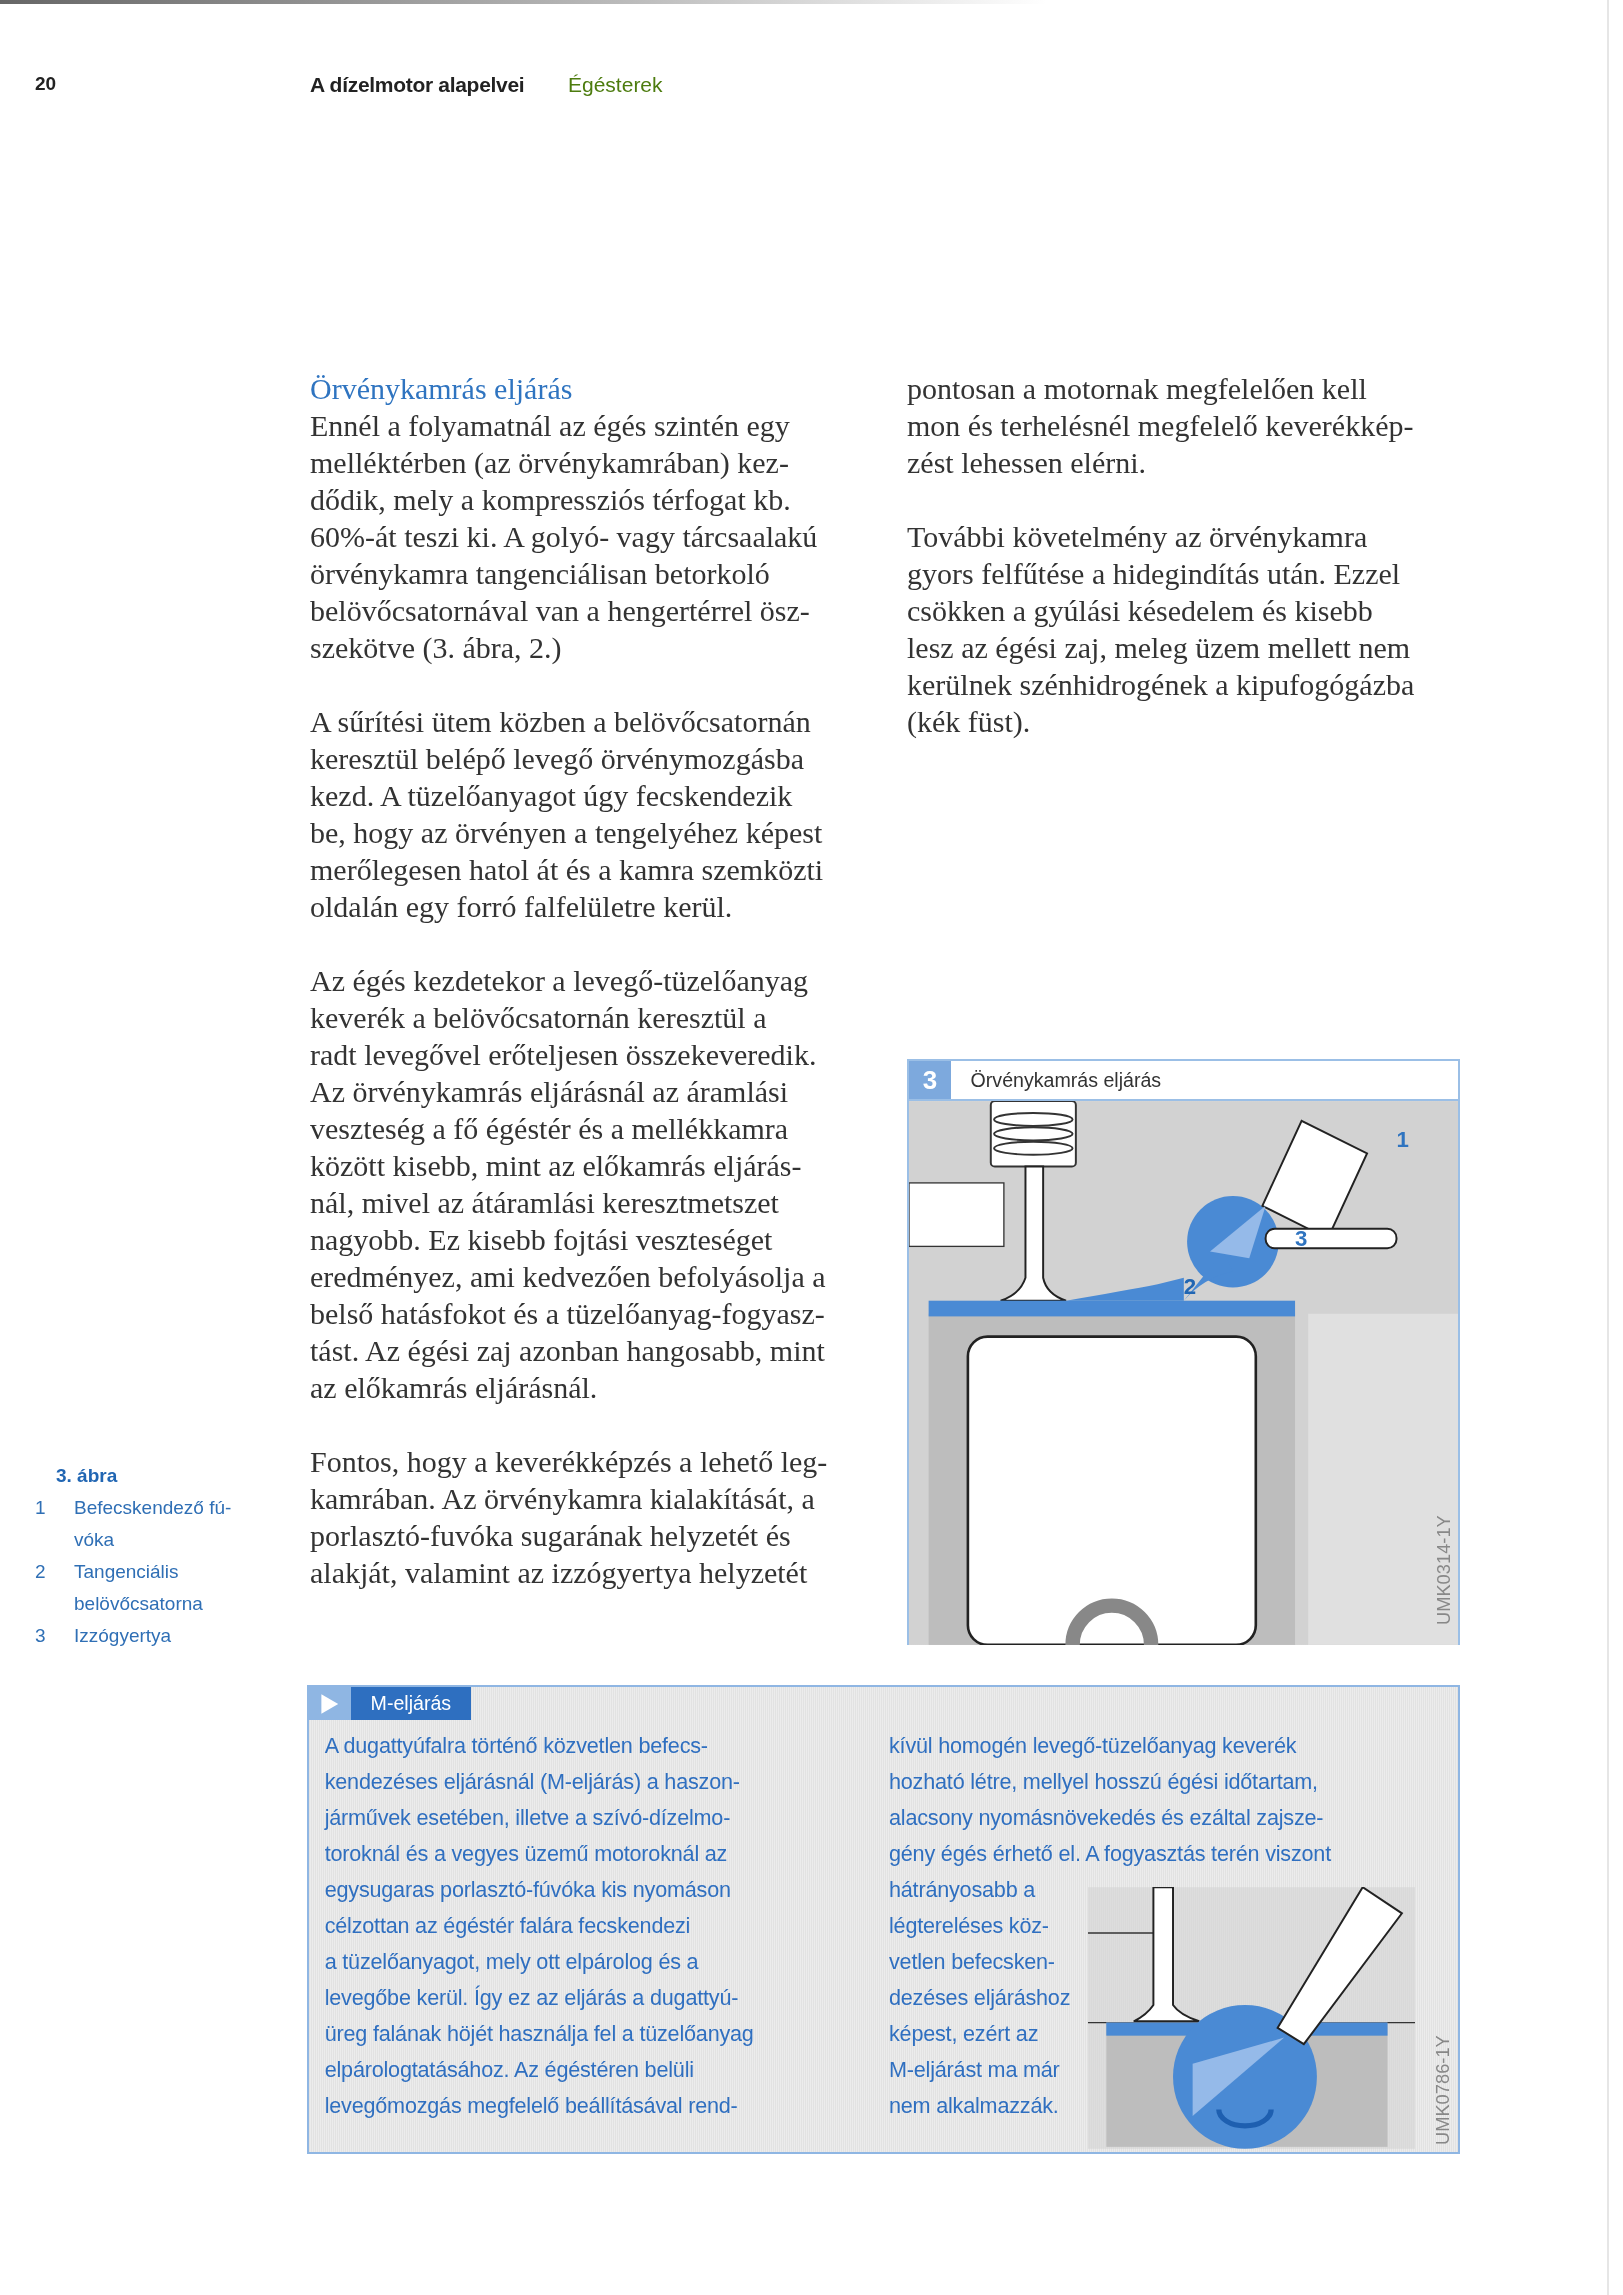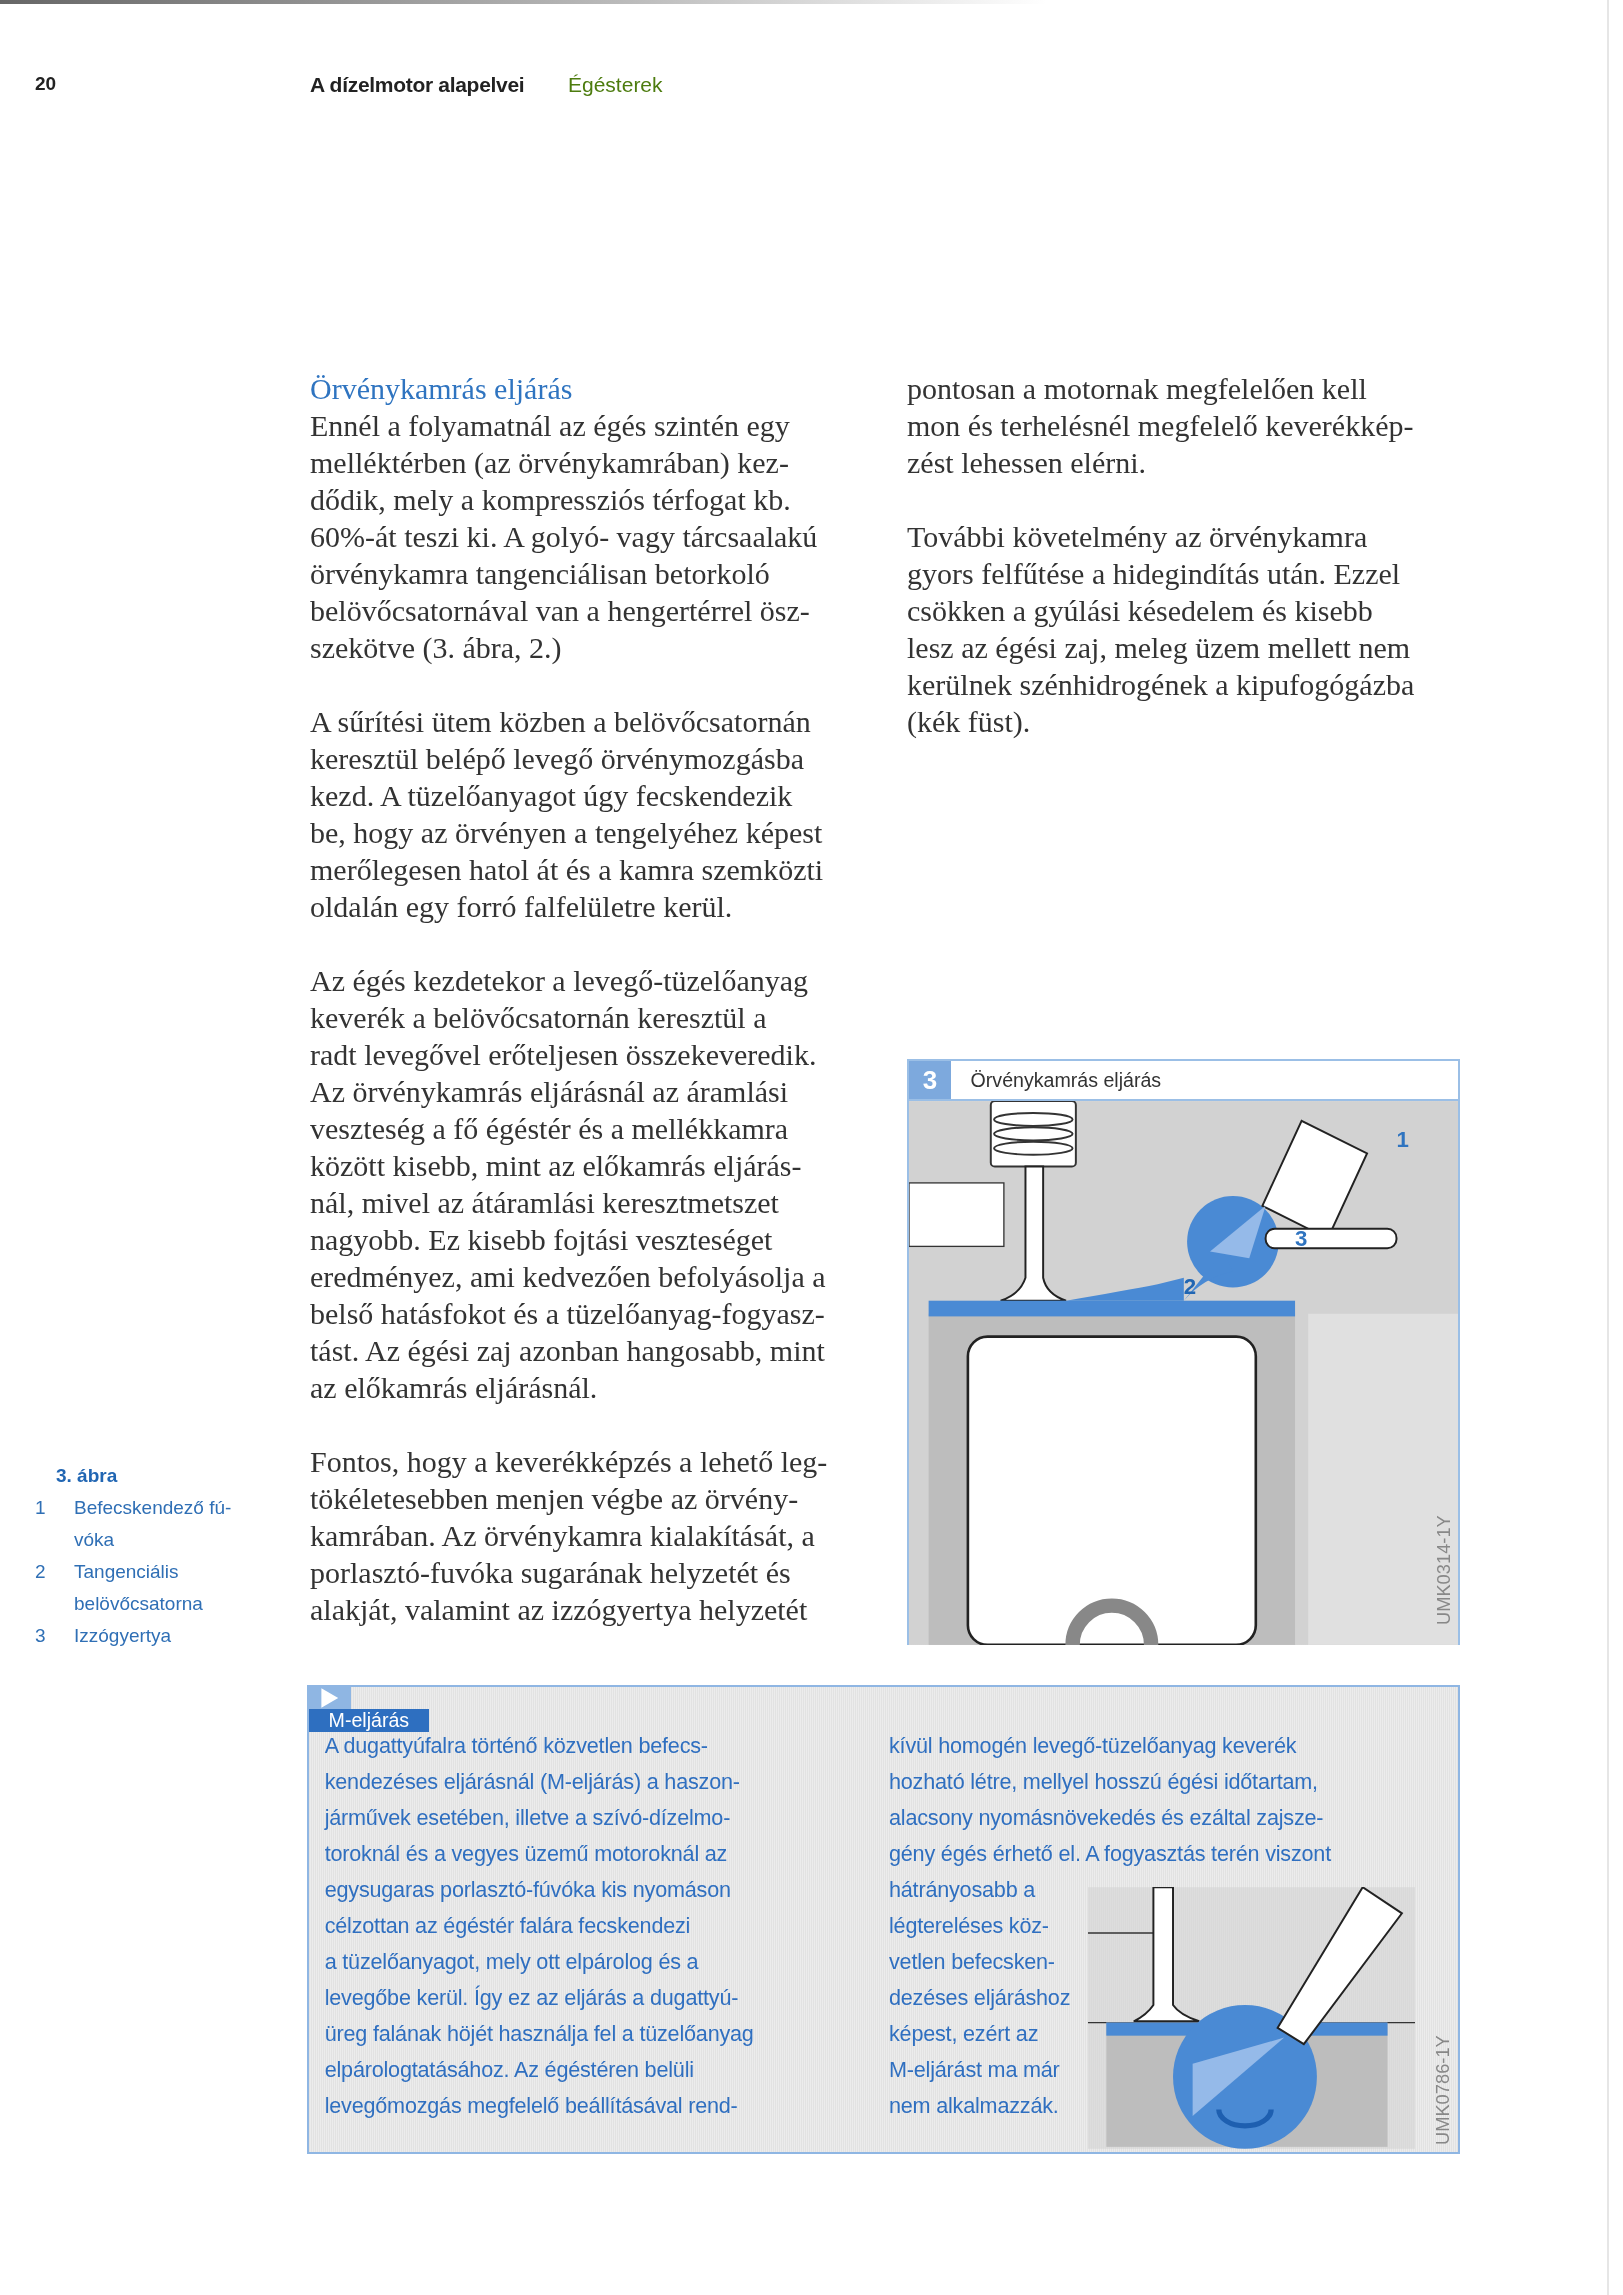--- a/index.html
+++ b/index.html
@@ -80,7 +80,6 @@
     </p>
   <p>
       <span class="line">Fontos, hogy a keverékképzés a lehető leg-</span>
-      <span class="line">tökéletesebben menjen végbe az örvény-</span>
       <span class="line">kamrában. Az örvénykamra kialakítását, a</span>
       <span class="line">porlasztó-fuvóka sugarának helyzetét és</span>
       <span class="line">alakját, valamint az izzógyertya helyzetét</span>

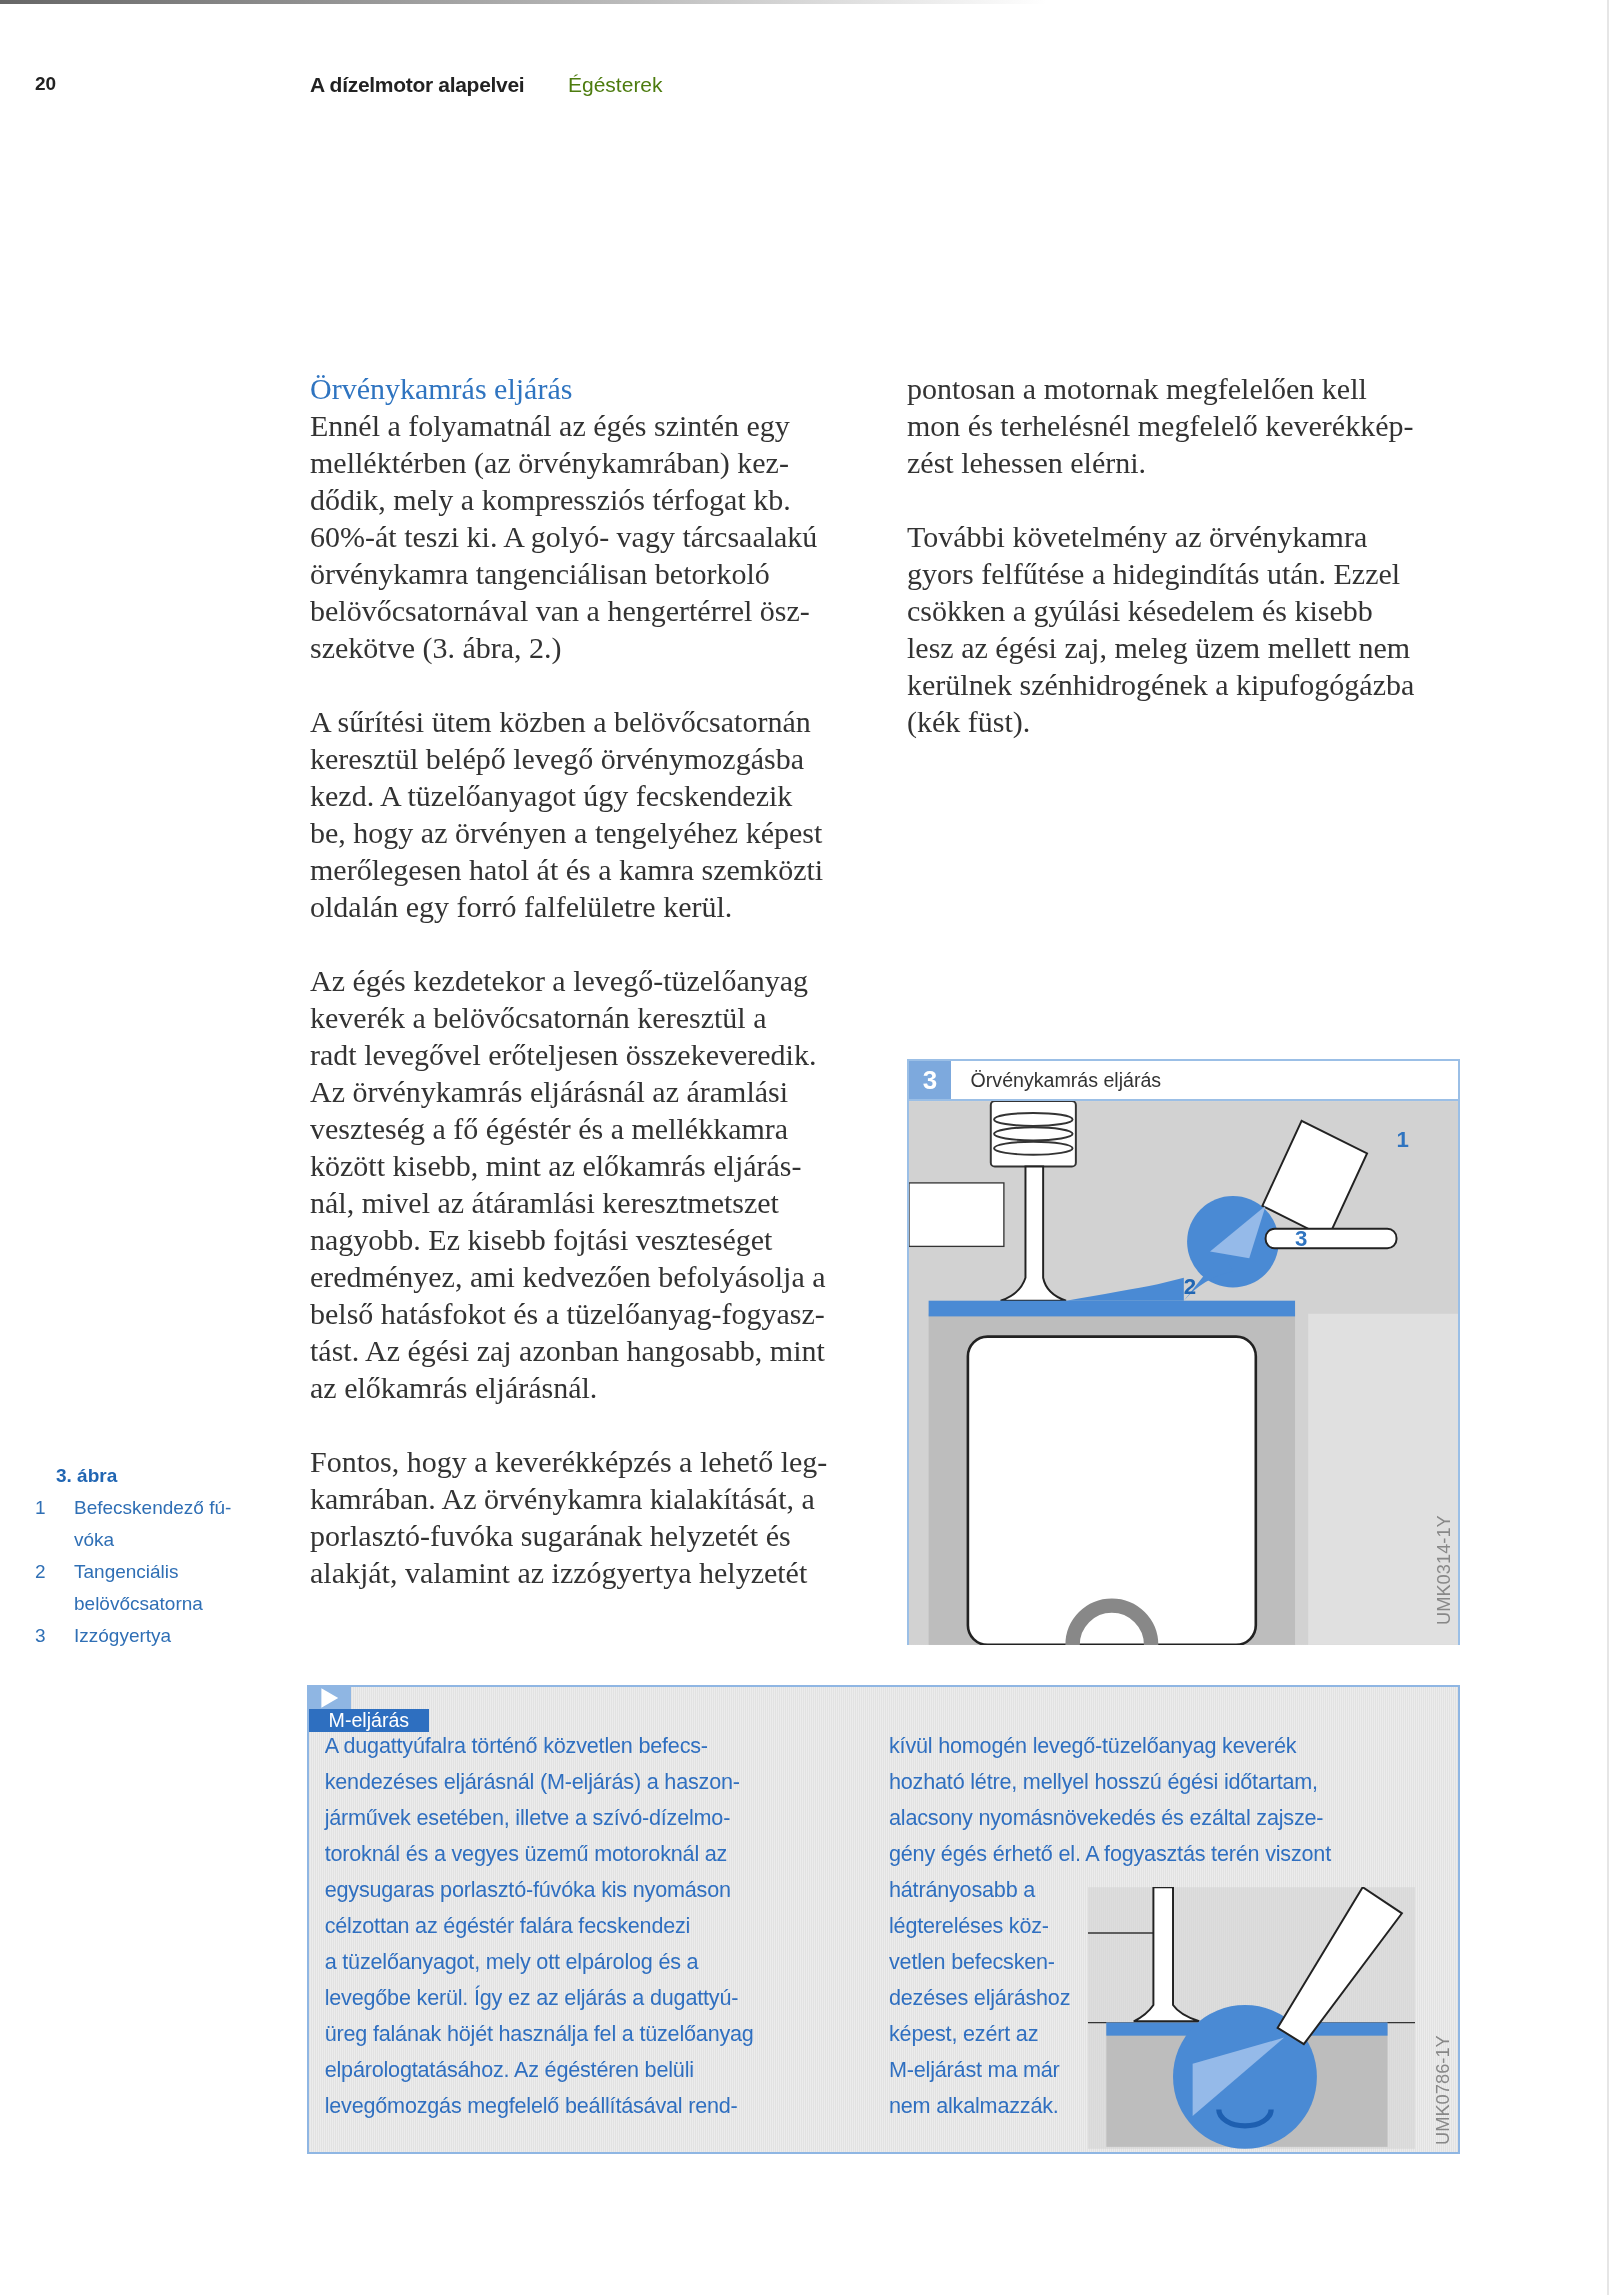--- a/index.html
+++ b/index.html
@@ -28,7 +28,7 @@
   .fig-art svg { position:absolute; left:0; top:0; }
   .code { font-size:18.3px; color:#888; transform:rotate(-90deg); transform-origin:left top; white-space:nowrap; }
   .mbox { left:307px; top:1685px; width:1153px; height:469px; border:2px solid #8fb6e3; box-sizing:border-box; background:#ececec; background-image:repeating-linear-gradient(90deg, rgba(0,0,0,0.045) 0 0.7px, transparent 0.7px 2px); }
-  .mbox-head { position:absolute; left:0; top:0; height:33px; display:flex;flex-direction:column; }
+  .mbox-head { position:absolute; left:0; top:0; height:33px; display:flex; }
   .mbox-arrow { width:42px; background:#8fb6e3; display:flex; align-items:center; justify-content:center; }
   .mbox-label { background:#2e6fc0; color:#fff; font-size:19.6px; padding:0 19.6px; display:flex; align-items:center; }
   .mtext { font-size:21.6px; line-height:36px; color:#2f6fc0; letter-spacing:-0.2px; }

